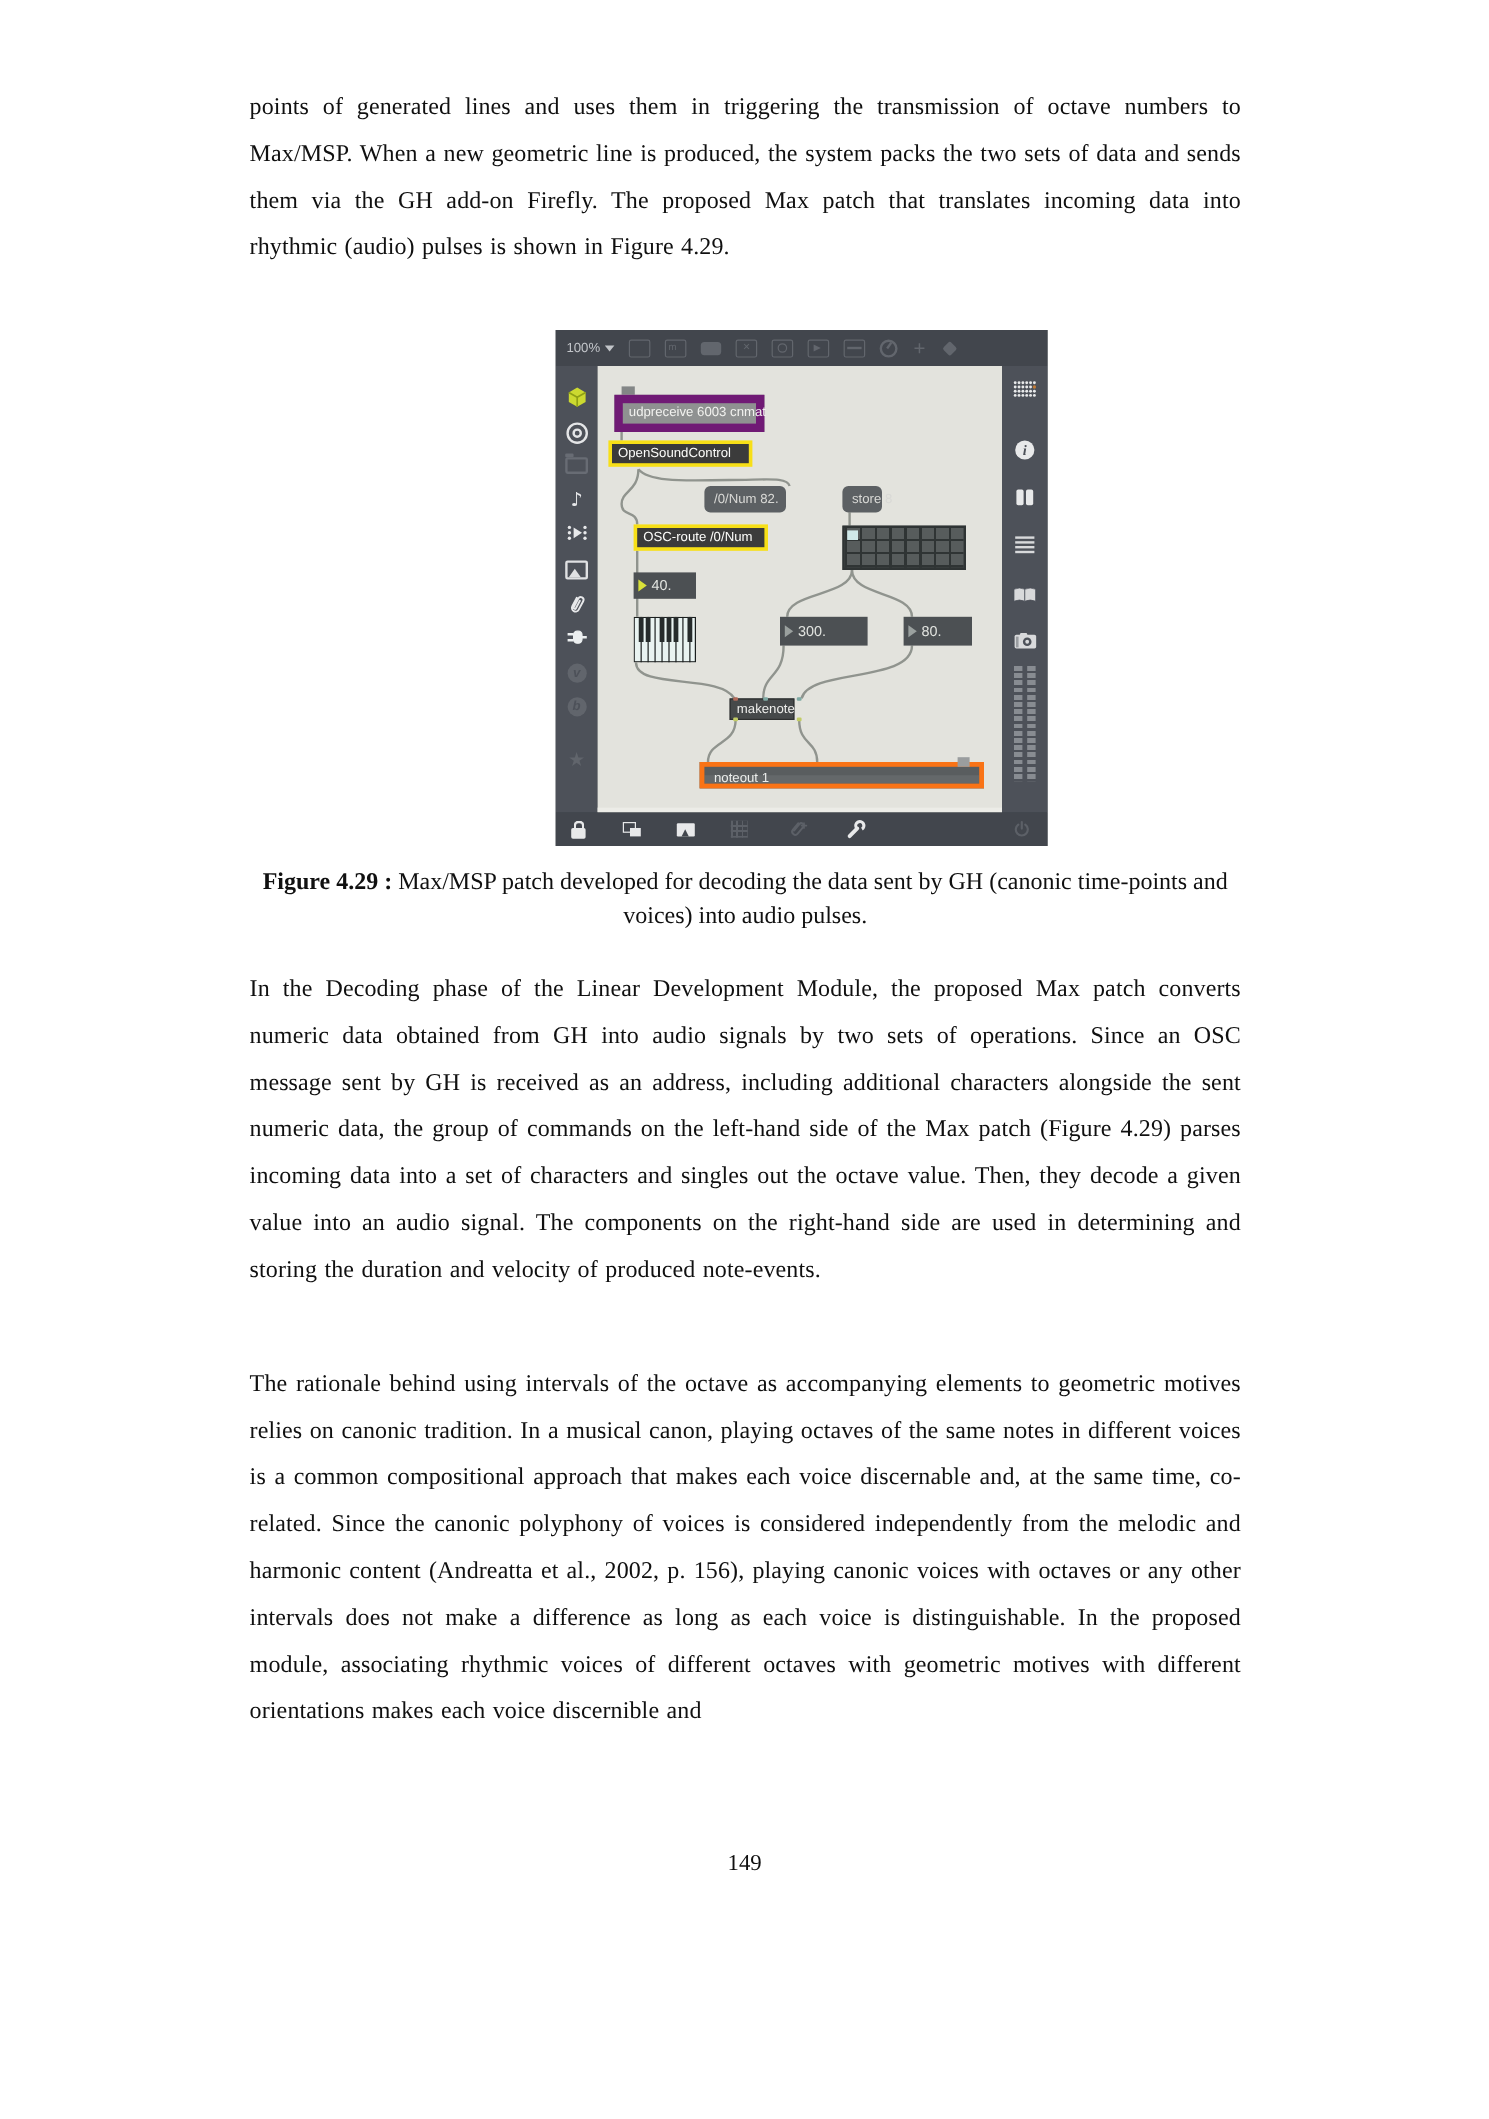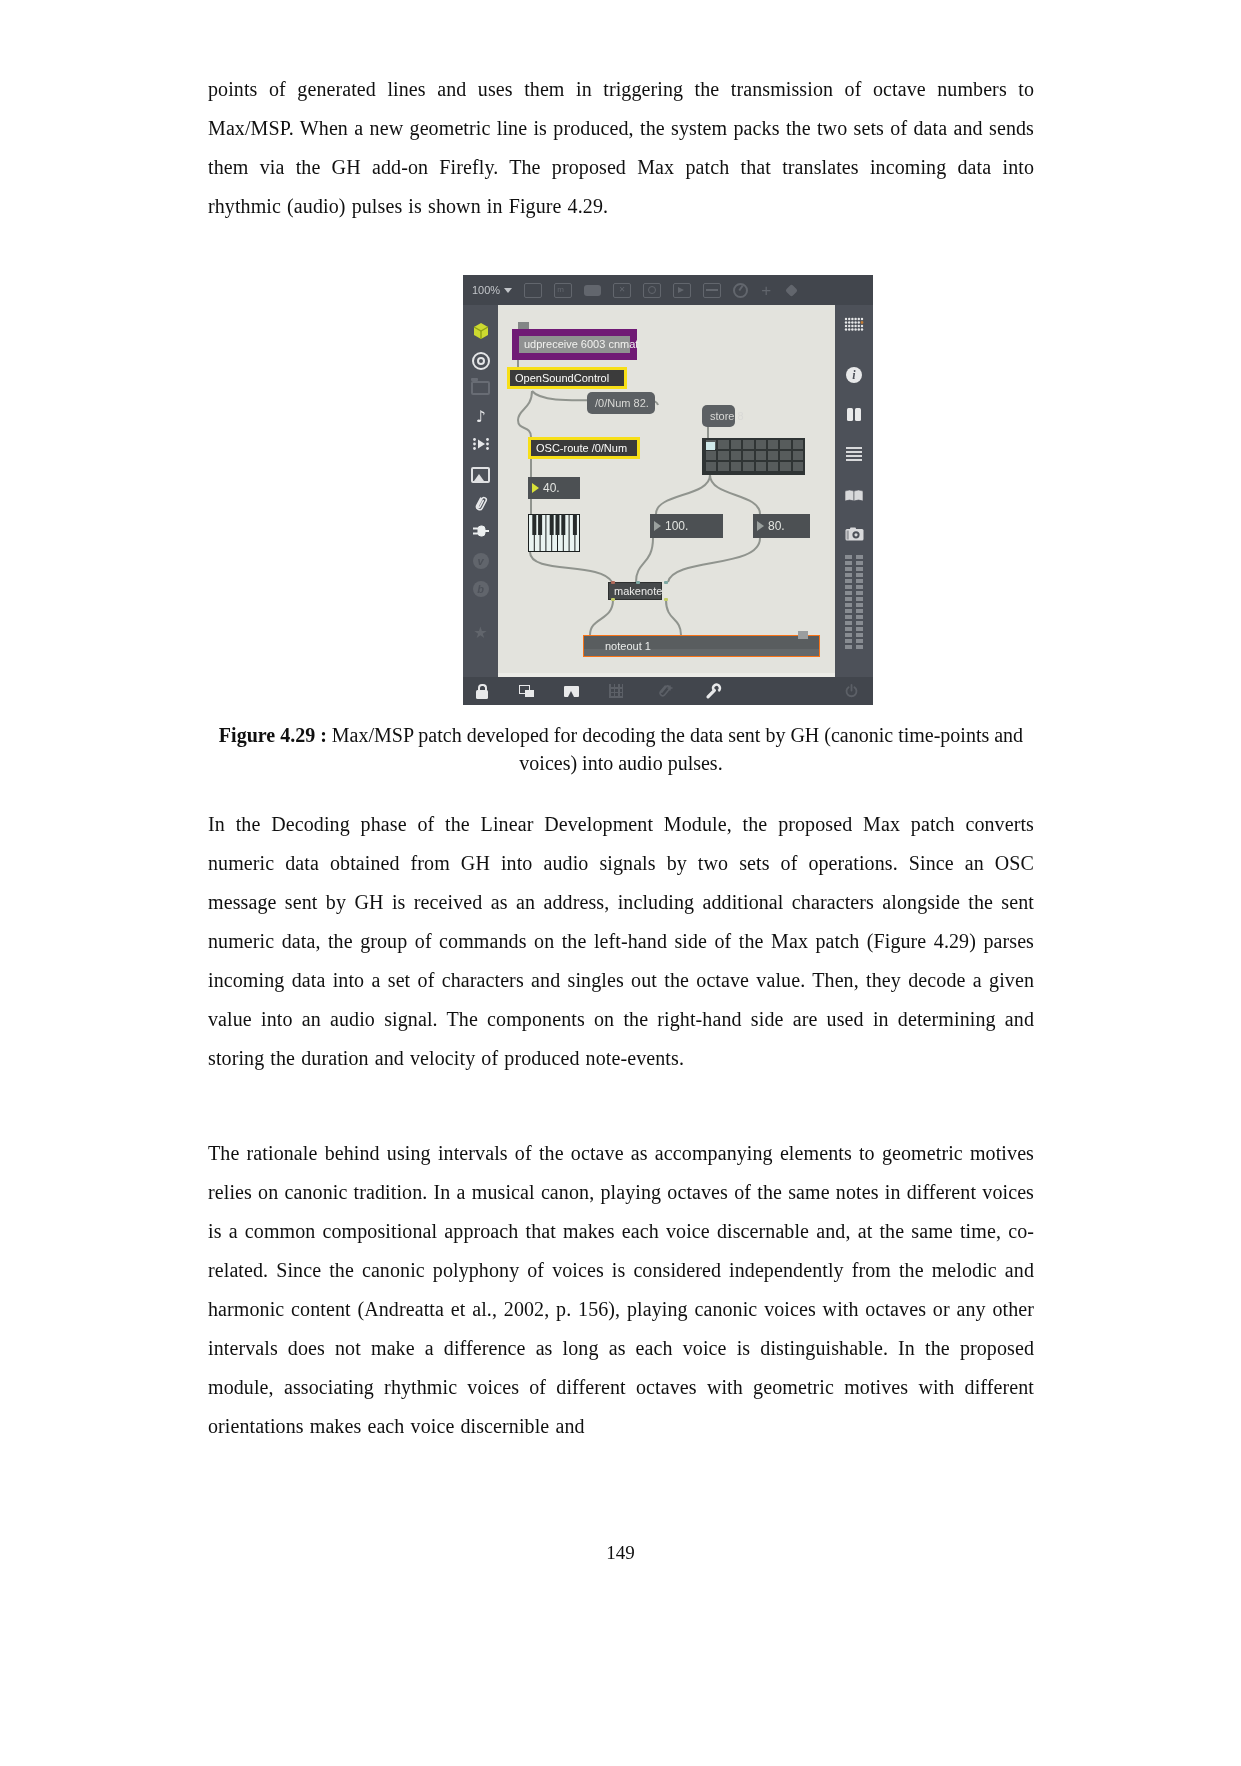--- a/index.html
+++ b/index.html
@@ -208,7 +208,7 @@
       <div class="inner" style="width:104px;">OpenSoundControl</div>
     </div>
 
-    <div class="obj msgbox" style="left:89px;top:87px;width:68px;">/0/Num 82.</div>
+    <div class="obj msgbox" style="left:89px;top:100px;width:68px;">/0/Num 82.</div>
 
     <div class="obj msgbox" style="left:204px;top:100px;width:33px;">store 8</div>
 

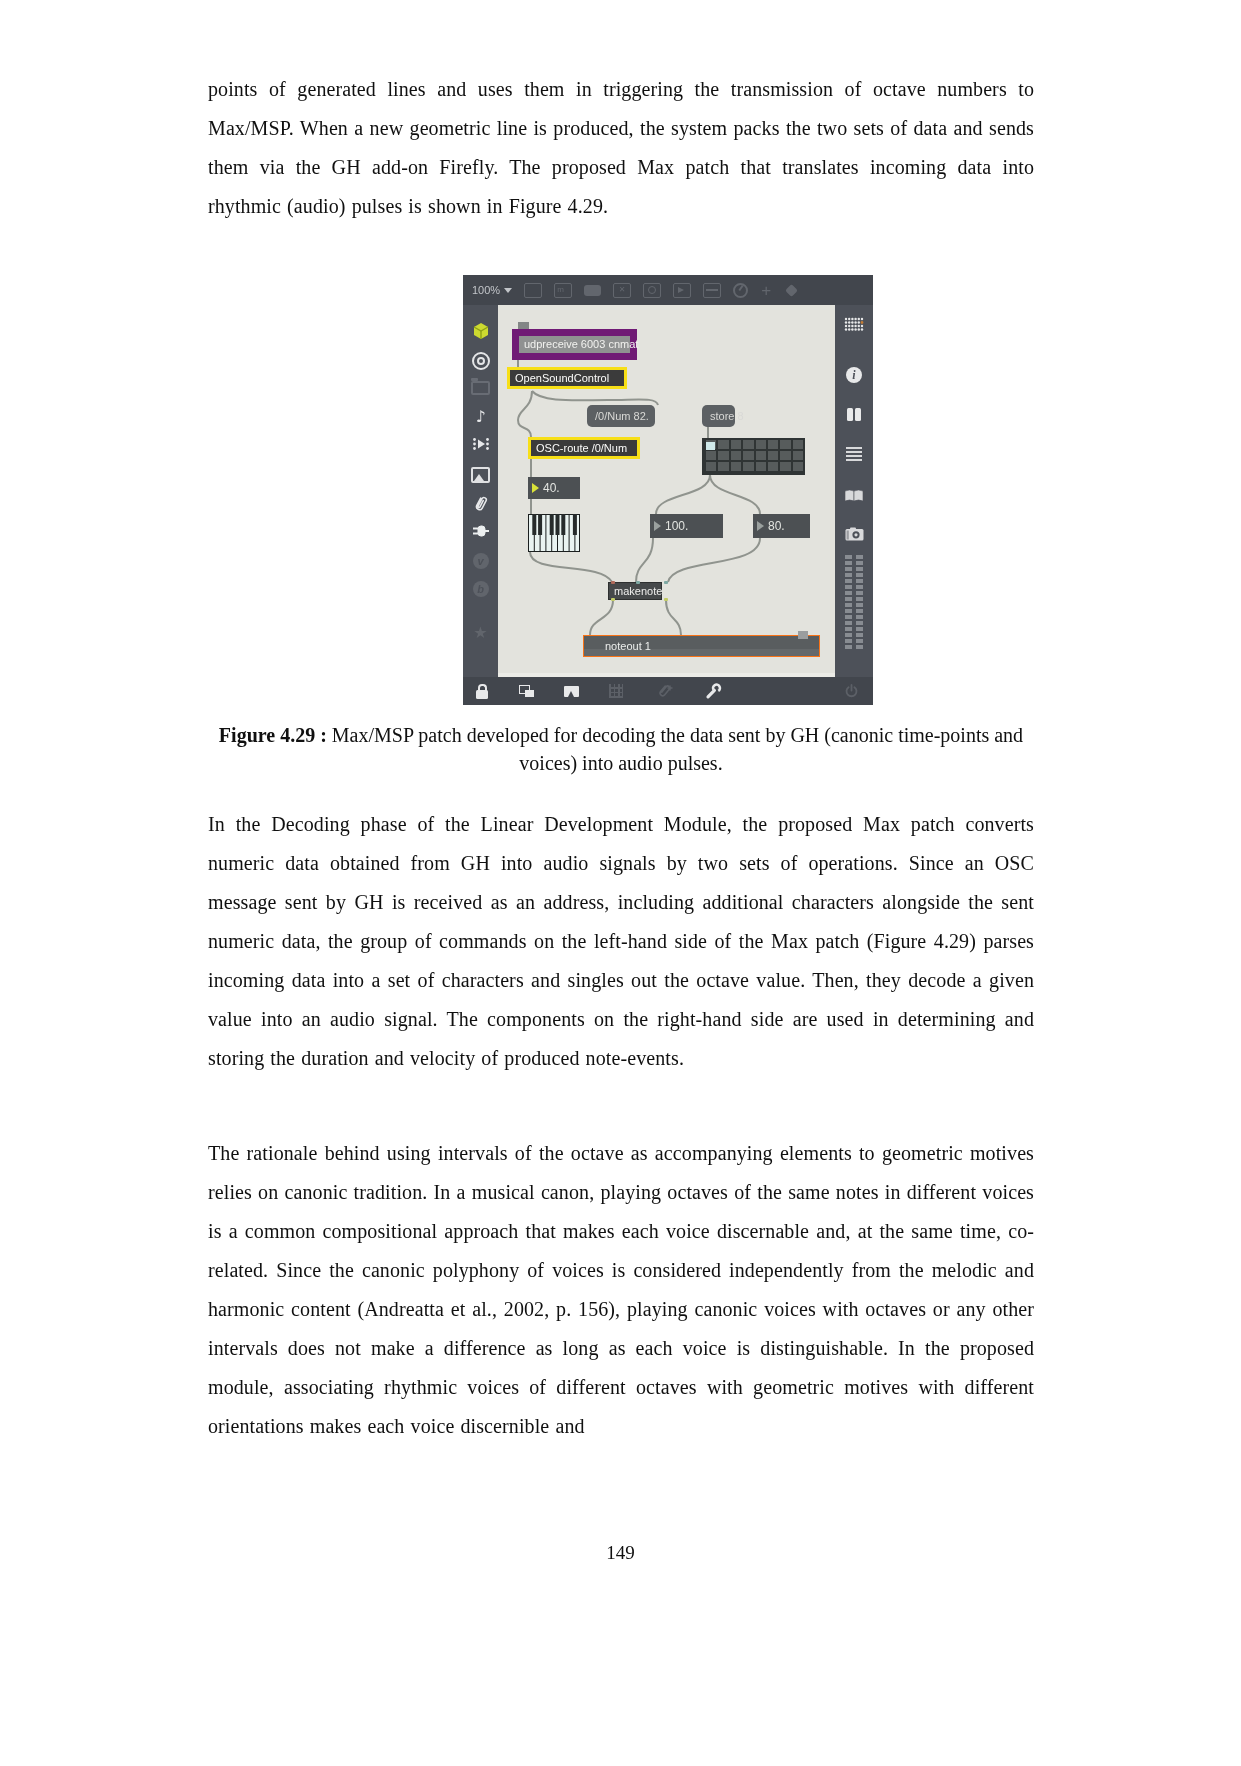--- a/index.html
+++ b/index.html
@@ -248,7 +248,7 @@
 
     <div class="obj numbox" style="left:152px;top:209px;width:73px;height:24px;">
       <span class="tri"></span>
-      <span>100.</span>
+      <span>300.</span>
     </div>
 
     <div class="obj numbox" style="left:255px;top:209px;width:57px;height:24px;">

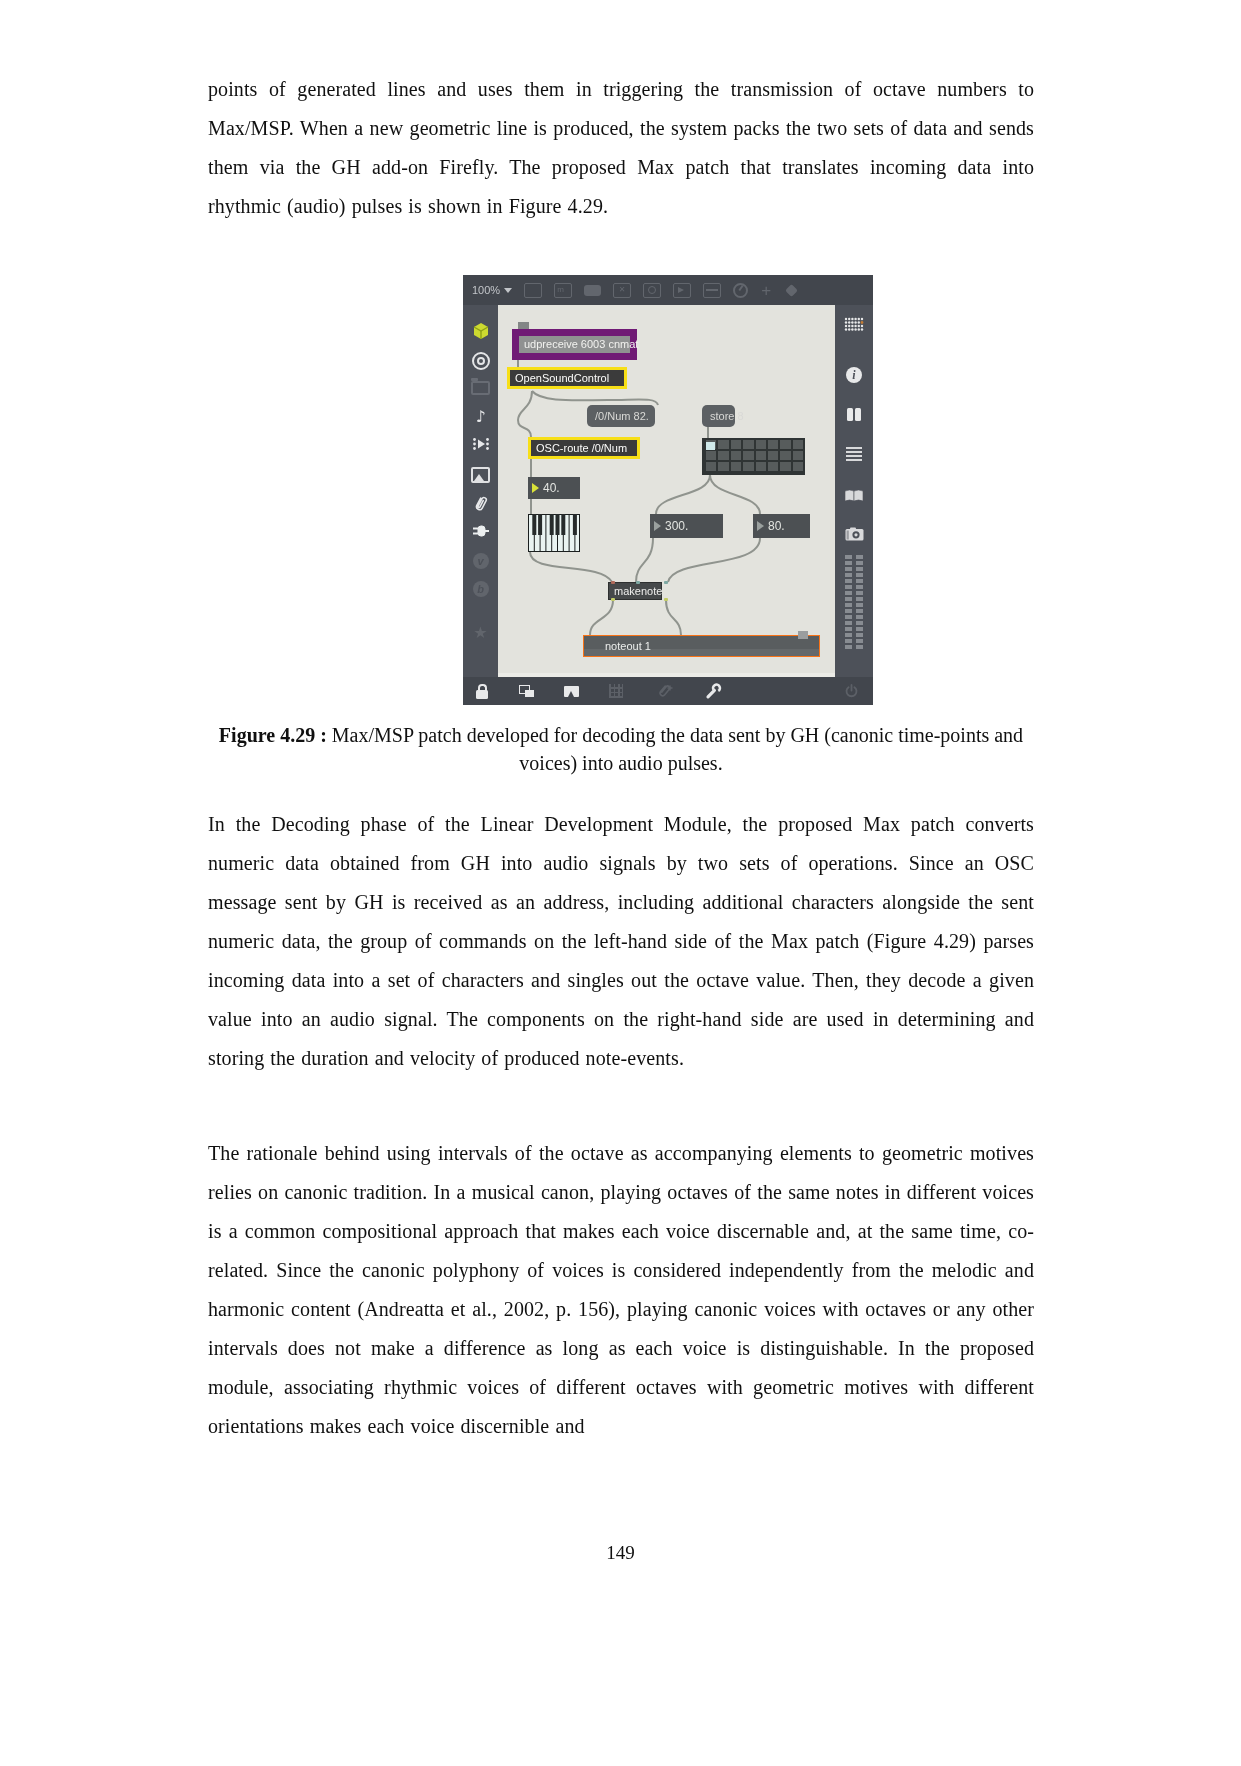--- a/index.html
+++ b/index.html
@@ -86,7 +86,7 @@
                      repeating-linear-gradient(90deg,#2f3434 0 2px,transparent 2px 12.4px),#575c5c;}
   .matrix::before{content:"";position:absolute;left:2px;top:2px;width:9px;height:8px;background:#cfe9e9;}
   .plainobj{background:#46494a;border:1px solid #2e3030;color:#eeeeec;line-height:16px;padding:0 5px;}
-  .noteout{background:#595d5f;border:1px solid #f97316;color:#eceeec;line-height:20px;padding:0 21px;
+  .noteout{background:#595d5f;border:4px solid #f97316;color:#eceeec;line-height:20px;padding:0 8px;
            box-shadow:inset 0 -7px 0 rgba(255,255,255,0.07);}
   .dot{position:absolute;width:4px;height:3px;border-radius:1px;}
 

